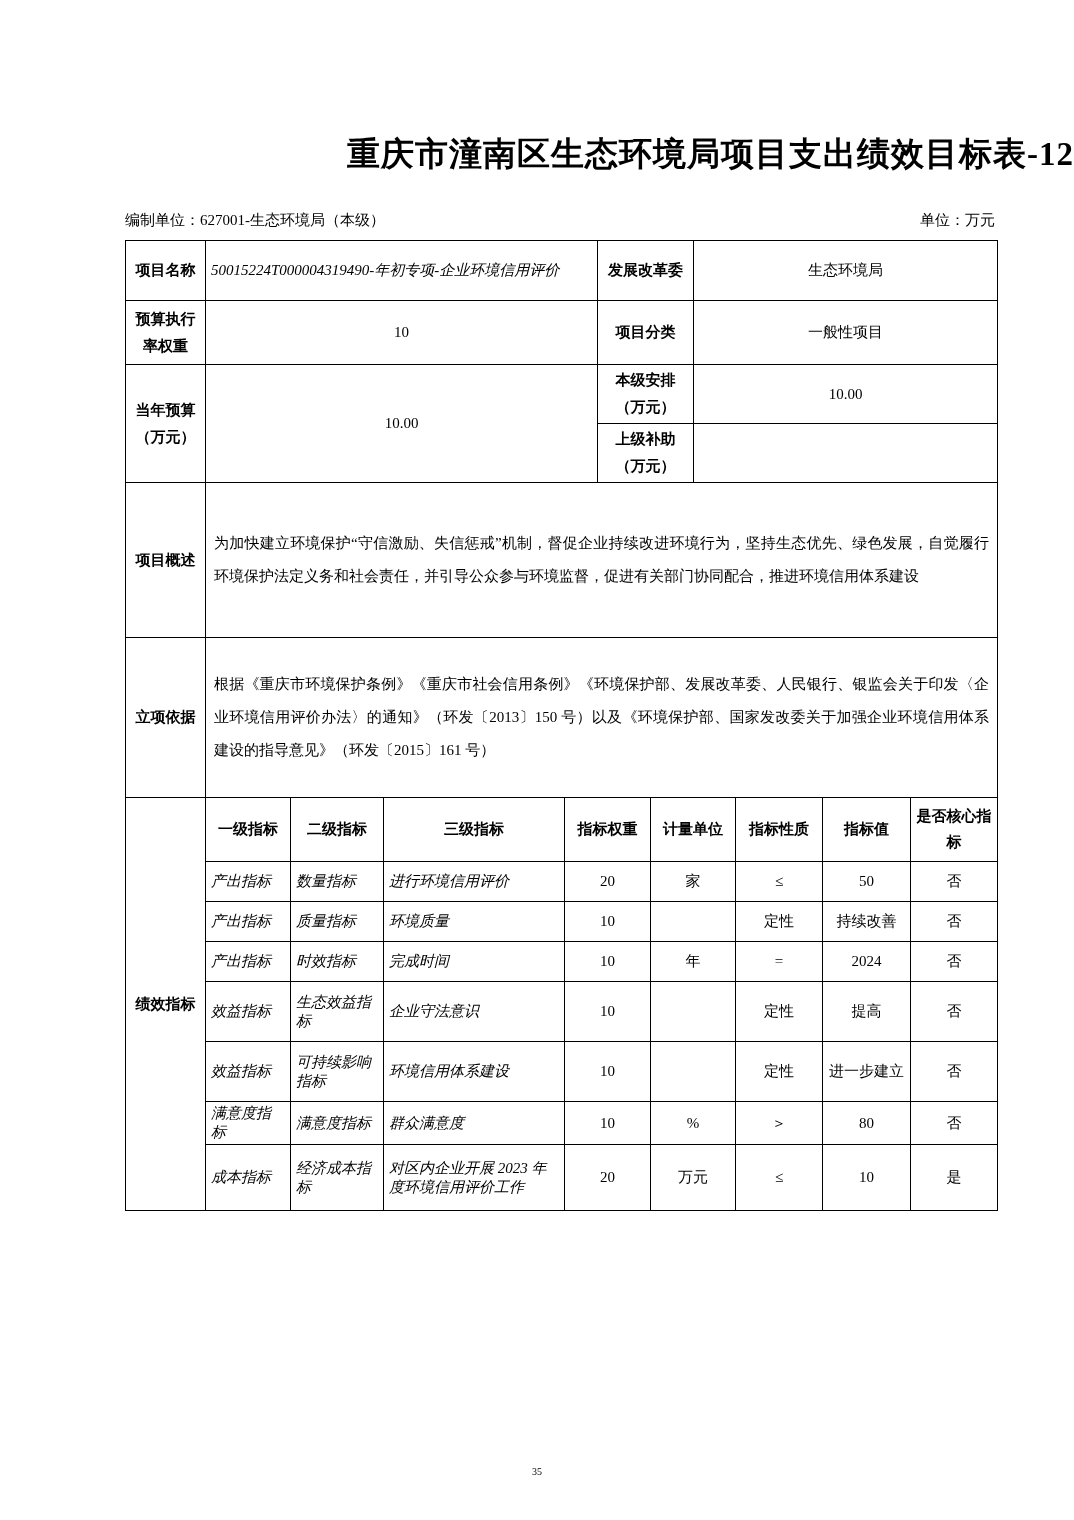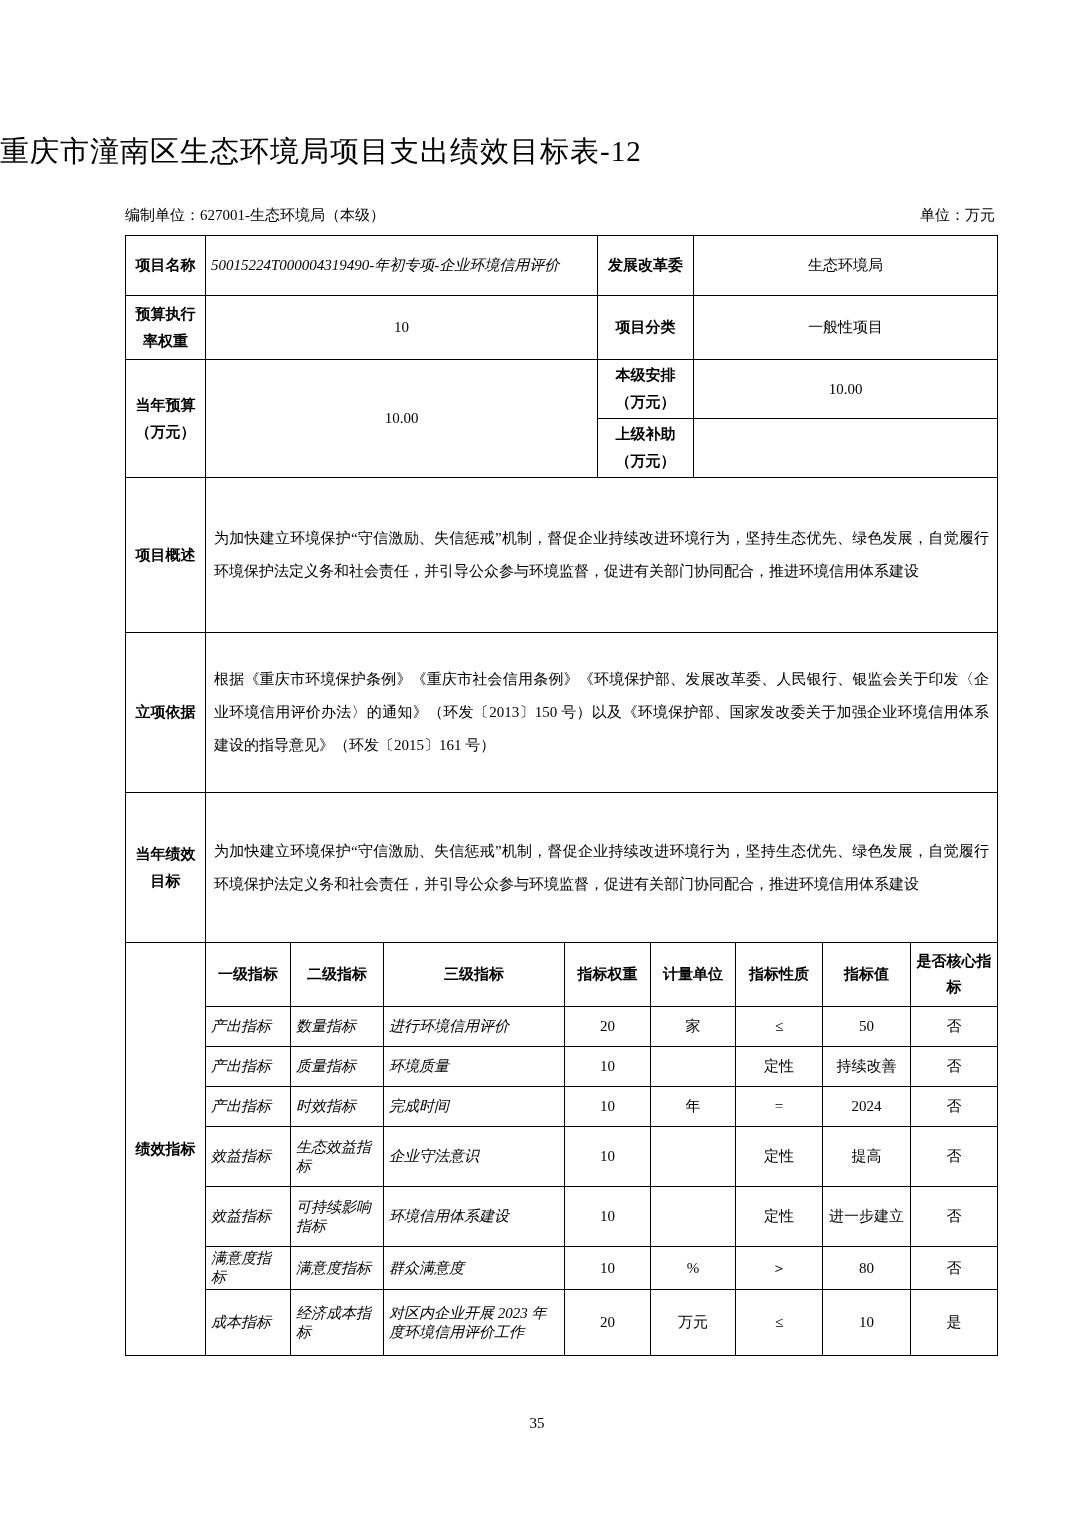--- a/index.html
+++ b/index.html
@@ -11,7 +11,7 @@
   .page { position:relative; width:1074px; height:1520px; overflow:hidden; }
   .title {
     margin:0; padding-top:132px;
-    text-align:left; font-size:29px; font-weight:normal;
+    text-align:right; font-size:33px; font-weight:bold;
     letter-spacing:1px;
   }
   .meta {

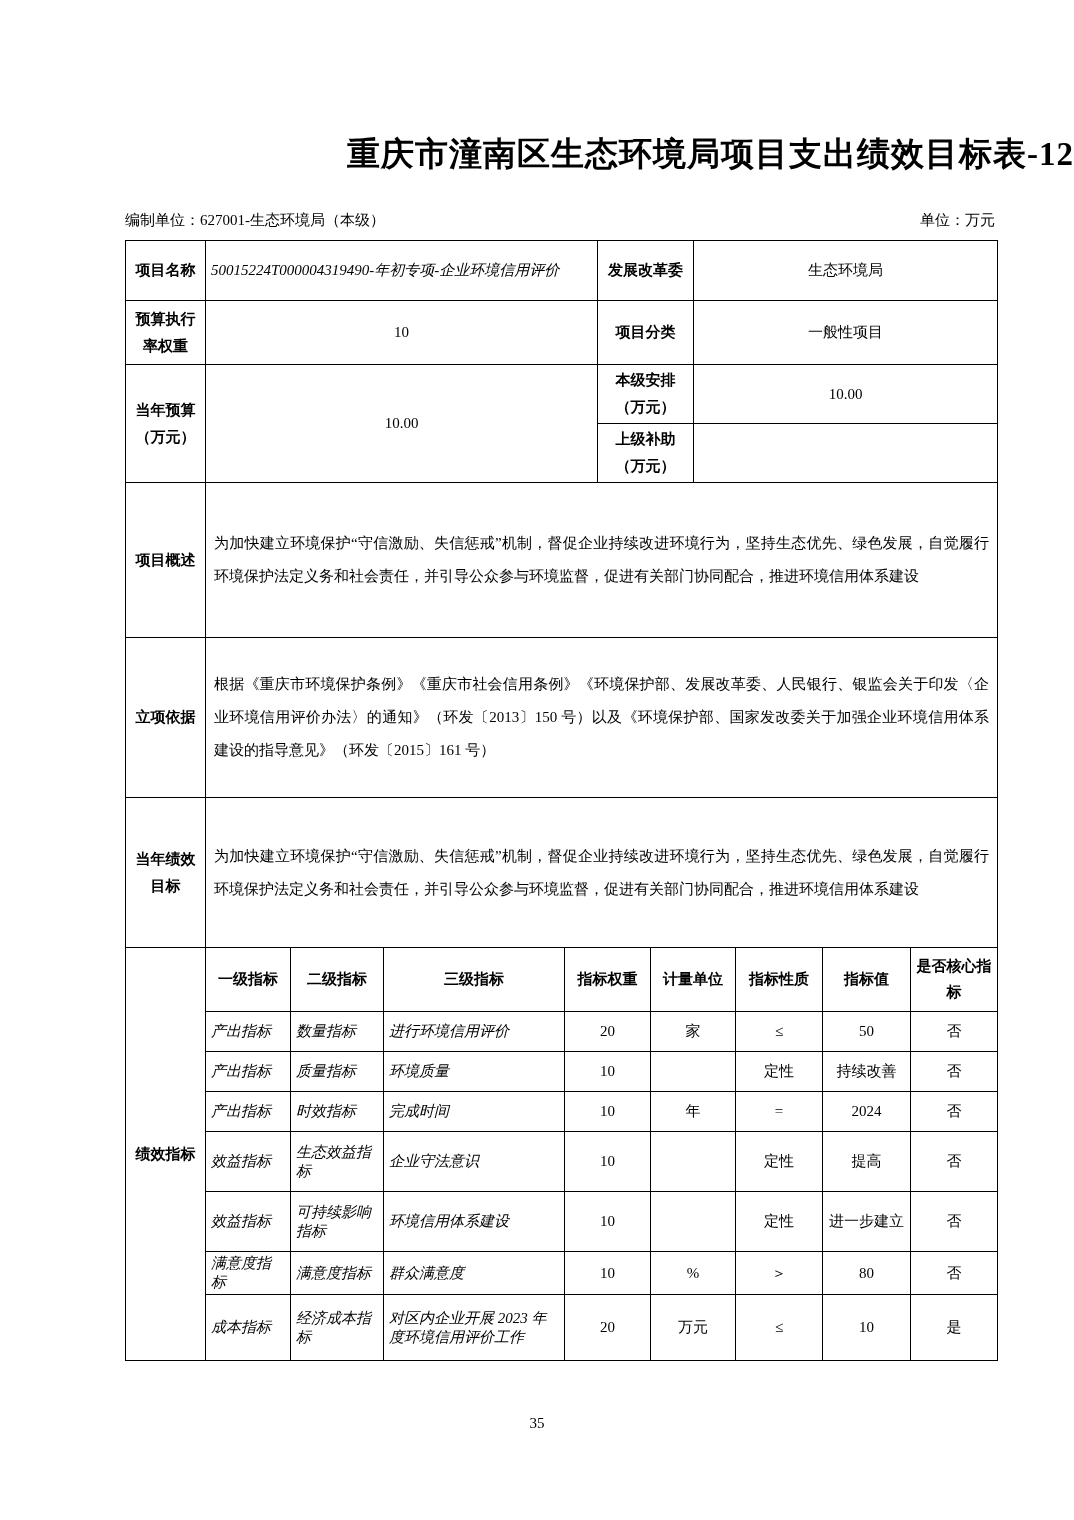--- a/index.html
+++ b/index.html
@@ -106,10 +106,6 @@
     <tr style="height:160px">
       <td class="lbl">立项依据</td>
       <td class="para">根据《重庆市环境保护条例》《重庆市社会信用条例》《环境保护部、发展改革委、人民银行、银监会关于印发〈企业环境信用评价办法〉的通知》（环发〔2013〕150 号）以及《环境保护部、国家发改委关于加强企业环境信用体系建设的指导意见》（环发〔2015〕161 号）</td>
-    </tr>
-    <tr style="height:150px">
-      <td class="lbl">当年绩效目标</td>
-      <td class="para">为加快建立环境保护“守信激励、失信惩戒”机制，督促企业持续改进环境行为，坚持生态优先、绿色发展，自觉履行环境保护法定义务和社会责任，并引导公众参与环境监督，促进有关部门协同配合，推进环境信用体系建设</td>
     </tr>
   </tbody>
     </table>

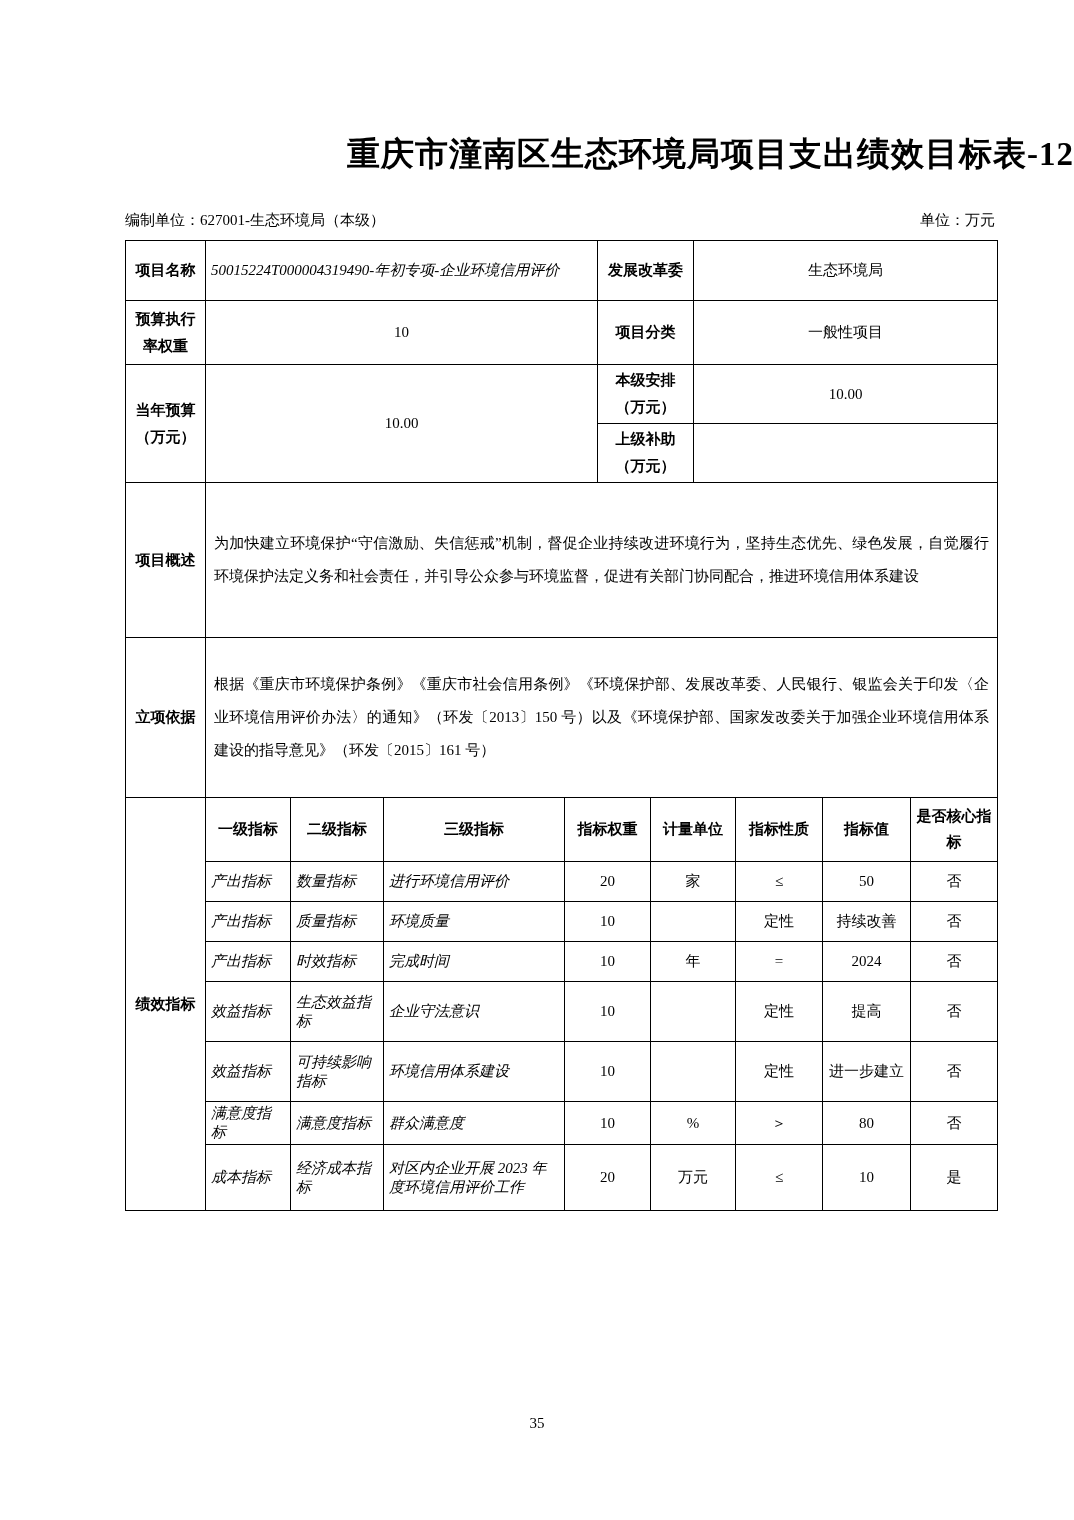--- a/index.html
+++ b/index.html
@@ -42,8 +42,8 @@
   }
   .ind-h th { font-weight:bold; text-align:center; line-height:1.7; }
   .pageno {
-    position:absolute; top:1415px; left:0; width:1074px;
-    text-align:center; font-size:15px;
+    position:absolute; top:1466px; left:0; width:1074px;
+    text-align:center; font-size:10px;
   }
 </style>
 </head>

